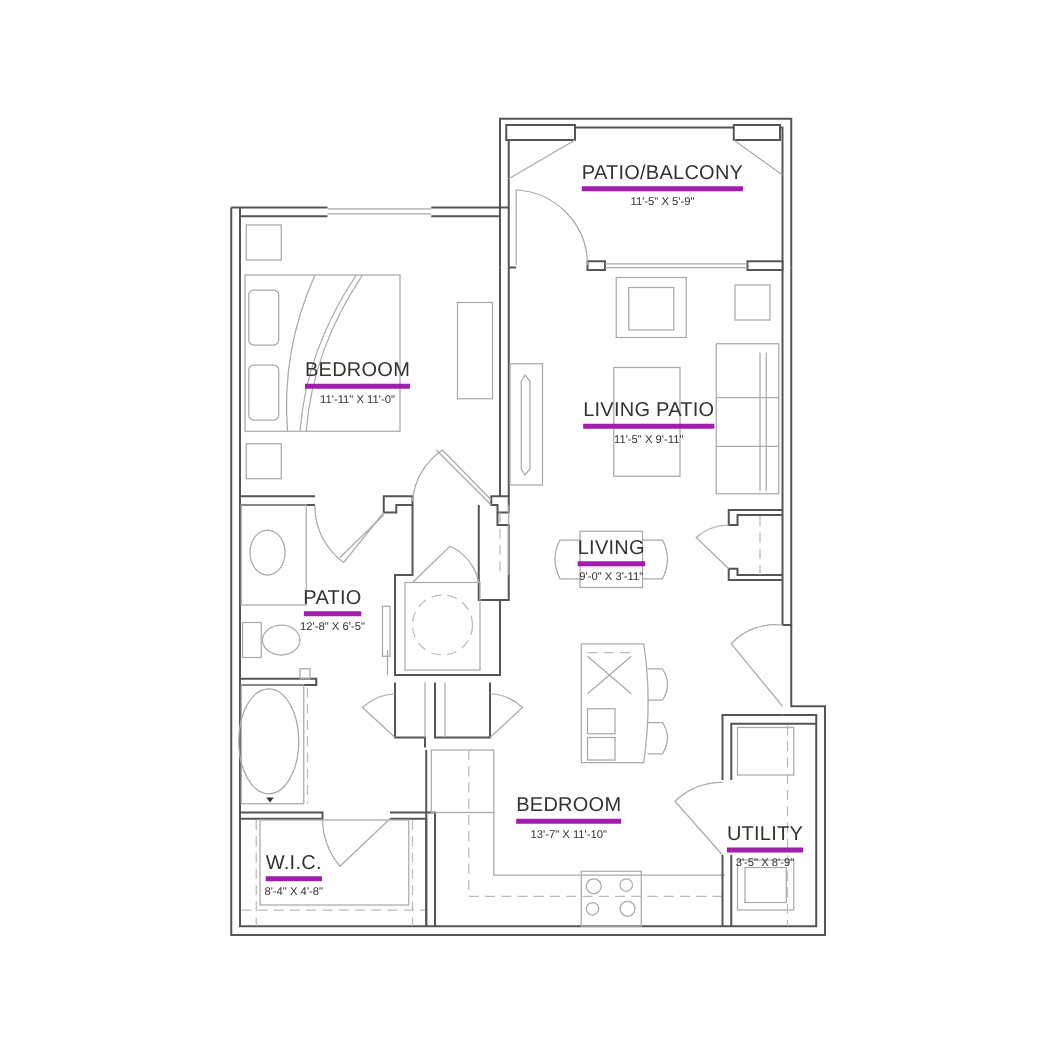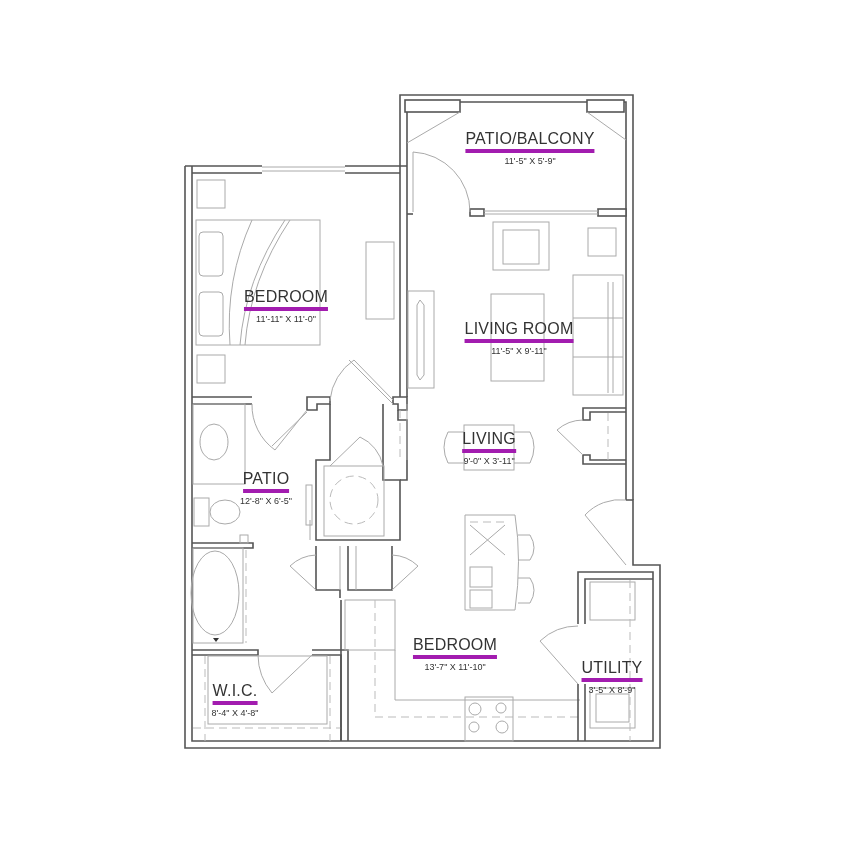--- a/index.html
+++ b/index.html
@@ -195,7 +195,7 @@
   <span class="dim">11'-11" X 11'-0"</span>
 </div>
 <div class="lbl" style="left:519px;top:320px;">
-  <span class="name">LIVING ROOM</span>
+  <span class="name">LIVING PATIO</span>
   <span class="dim">11'-5" X 9'-11"</span>
 </div>
 <div class="lbl" style="left:489px;top:430px;">

